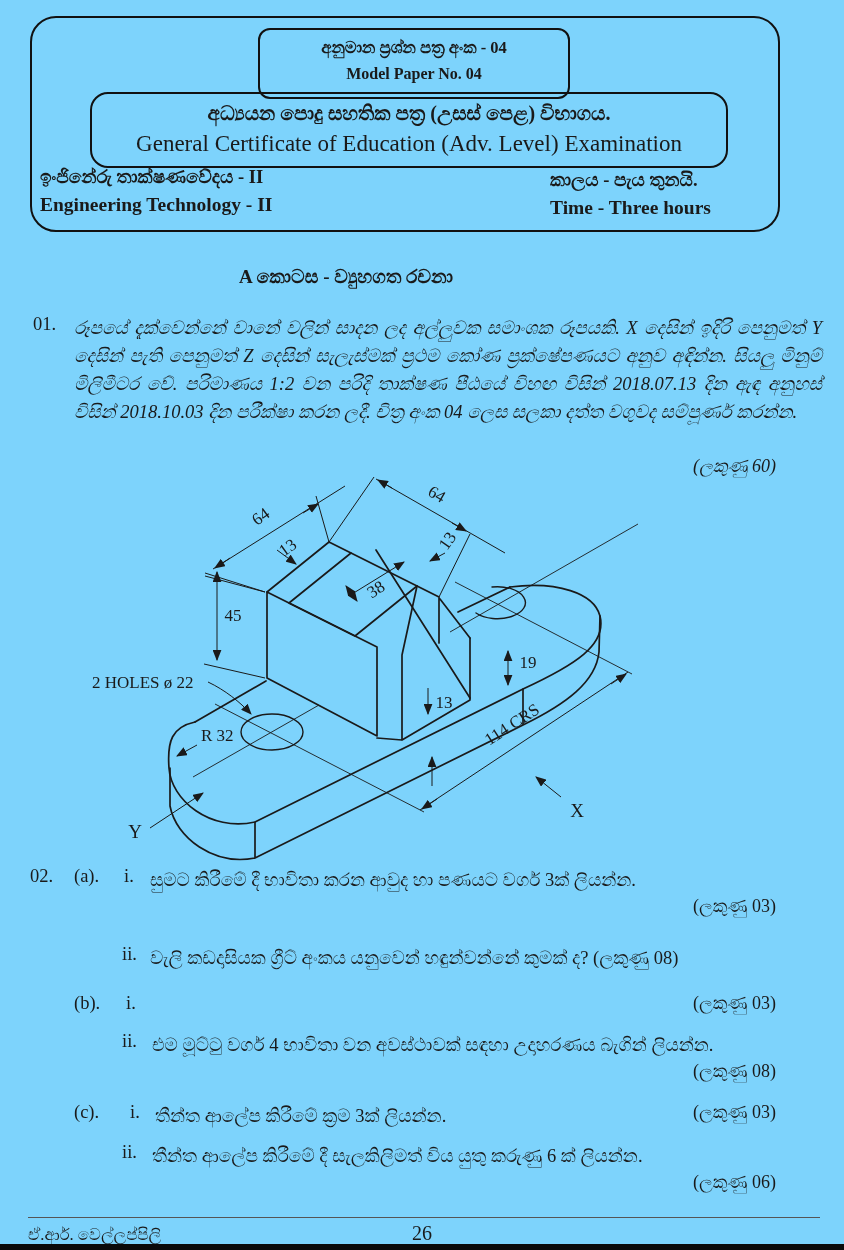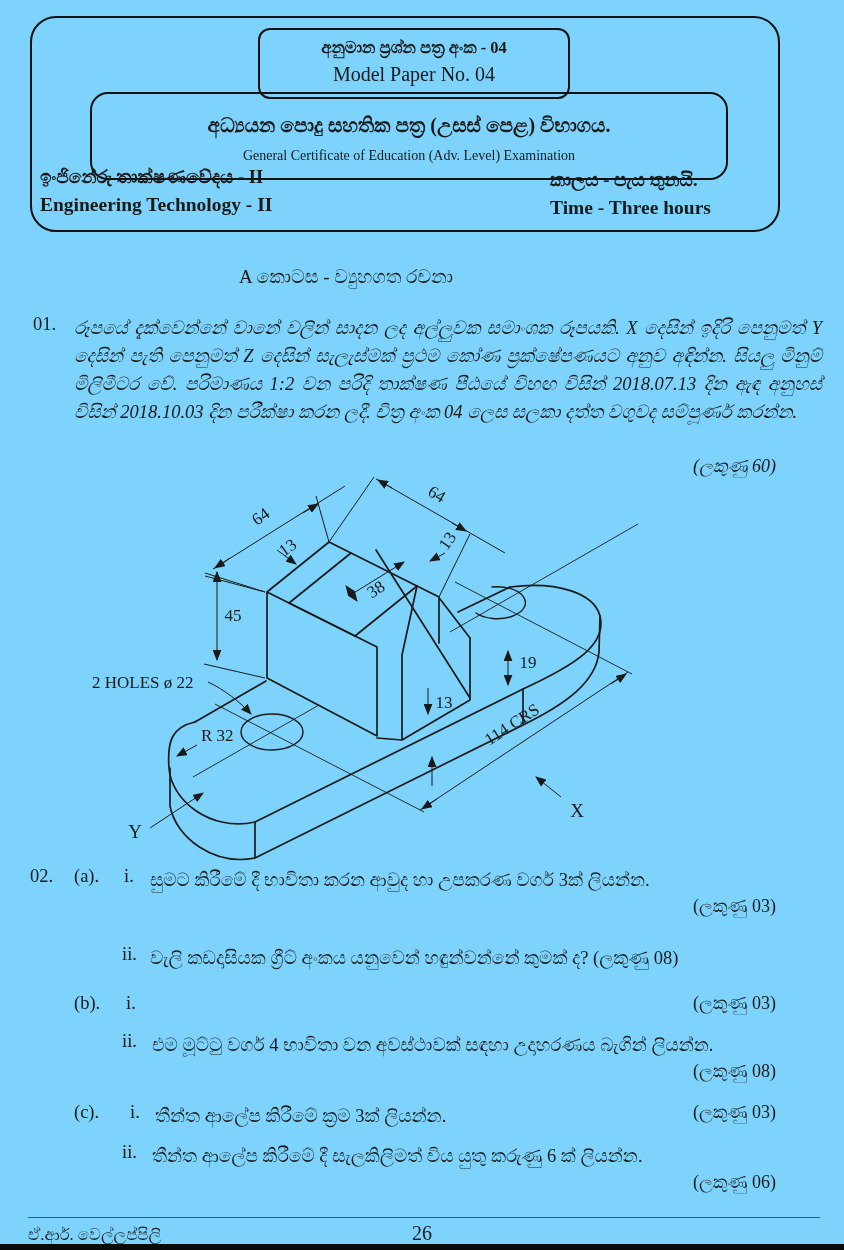--- a/index.html
+++ b/index.html
@@ -18,7 +18,7 @@
   .hdr-box1{left:226px; top:10px; width:308px; height:62px;
     border:2.2px solid #111; border-radius:12px; padding-top:5px;}
   .hdr-box1 .l1{font-size:16.5px; font-weight:bold; line-height:26px;}
-  .hdr-box1 .l2{font-size:20px; font-weight:normal; line-height:26px;}
+  .hdr-box1 .l2{font-size:16px; font-weight:bold; line-height:26px;}
   .hdr-box2{left:58px; top:74px; width:634px; height:68px;
     border:2.2px solid #111; border-radius:18px; padding-top:16px;}
   .hdr-box2 .l1{font-size:20px; font-weight:bold; line-height:31px;}

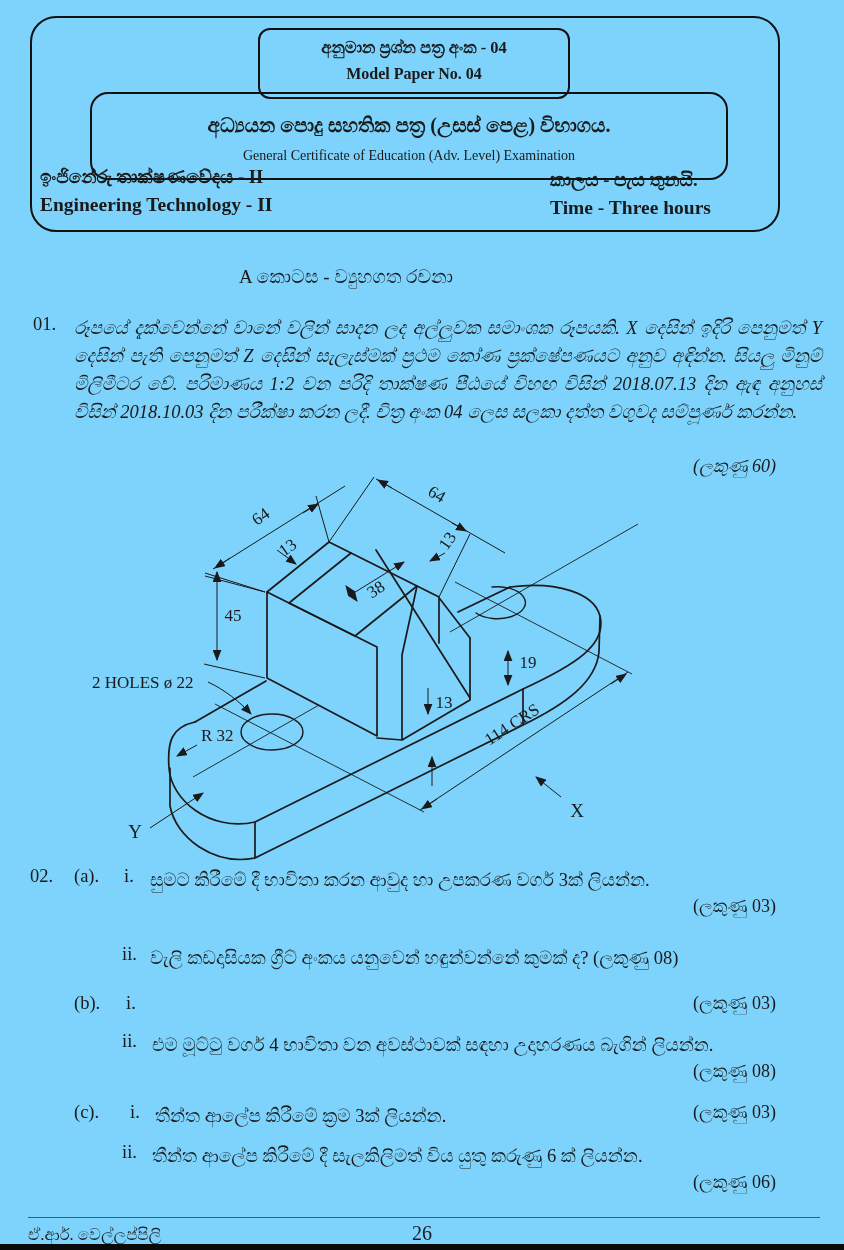--- a/index.html
+++ b/index.html
@@ -20,7 +20,7 @@
   .hdr-box1 .l1{font-size:16.5px; font-weight:bold; line-height:26px;}
   .hdr-box1 .l2{font-size:16px; font-weight:bold; line-height:26px;}
   .hdr-box2{left:58px; top:74px; width:634px; height:68px;
-    border:2.2px solid #111; border-radius:18px; padding-top:16px;}
+    border:2.2px solid #111; border-radius:18px; padding-top:4px;}
   .hdr-box2 .l1{font-size:20px; font-weight:bold; line-height:31px;}
   .hdr-box2 .l2{font-size:14px; line-height:29px;}
   .hdr-subject{left:8px; top:146px; width:400px;}

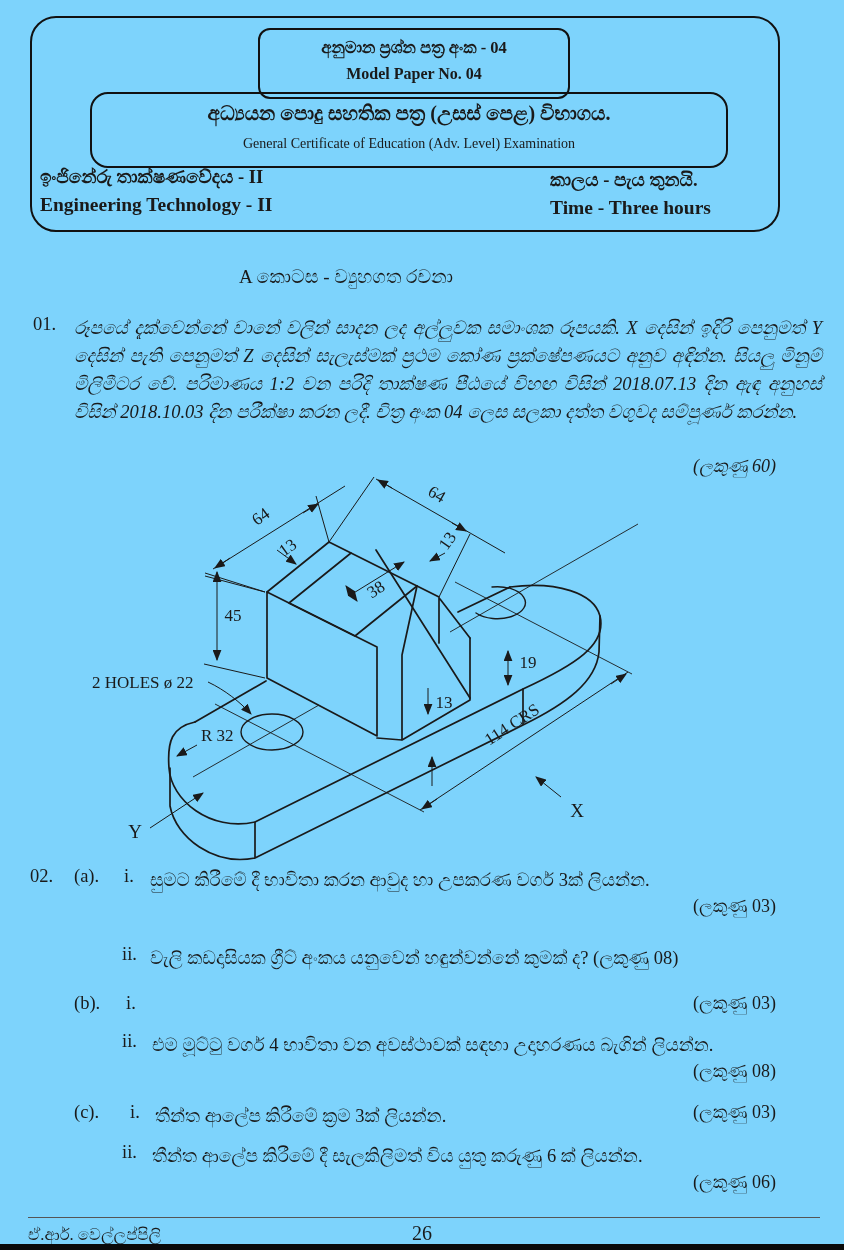--- a/index.html
+++ b/index.html
@@ -22,7 +22,7 @@
   .hdr-box2{left:58px; top:74px; width:634px; height:68px;
     border:2.2px solid #111; border-radius:18px; padding-top:4px;}
   .hdr-box2 .l1{font-size:20px; font-weight:bold; line-height:31px;}
-  .hdr-box2 .l2{font-size:14px; line-height:29px;}
+  .hdr-box2 .l2{font-size:23px; line-height:29px;}
   .hdr-subject{left:8px; top:146px; width:400px;}
   .hdr-time{left:518px; top:149px; width:230px;}
   .hdr-subject .l1,.hdr-time .l1{font-size:18.5px; font-weight:bold; line-height:27px;}

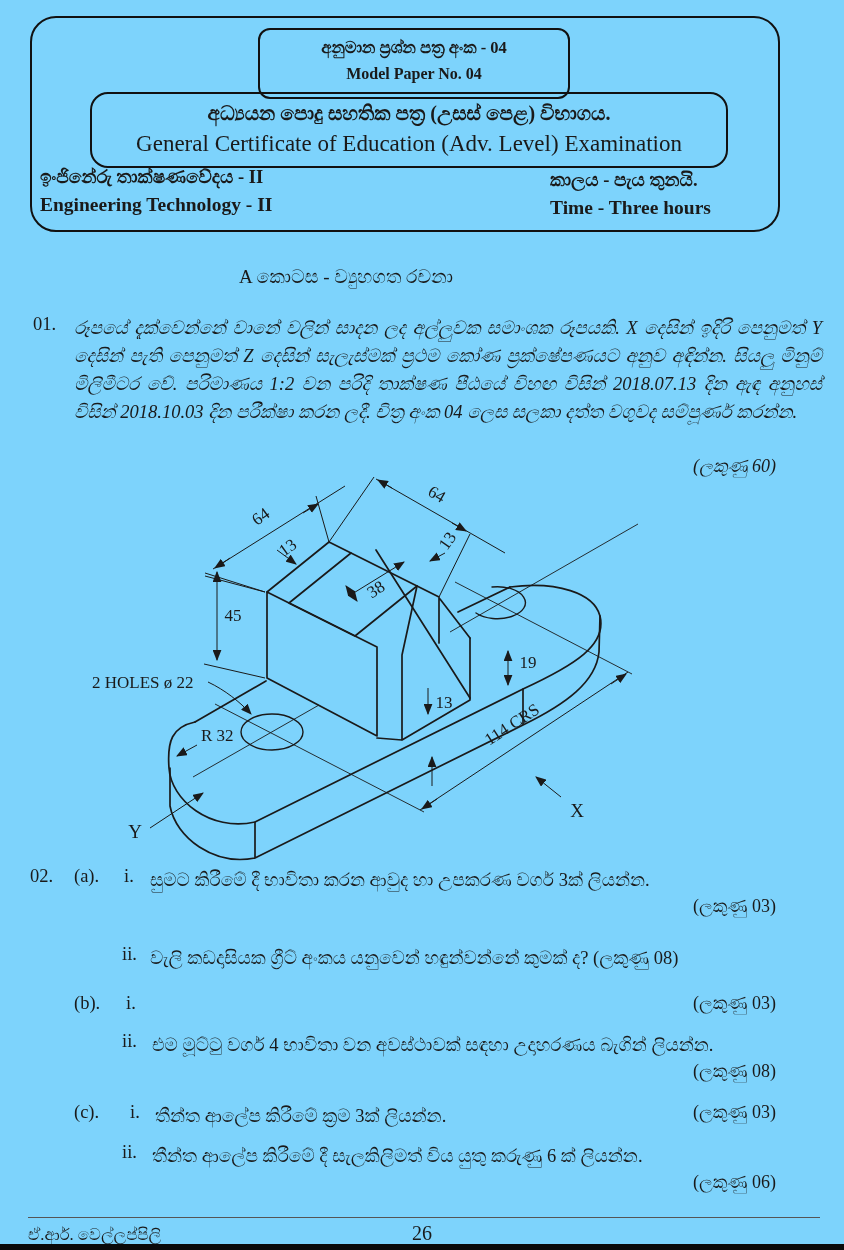--- a/index.html
+++ b/index.html
@@ -28,7 +28,7 @@
   .hdr-subject .l1,.hdr-time .l1{font-size:18.5px; font-weight:bold; line-height:27px;}
   .hdr-subject .l2,.hdr-time .l2{font-size:19.5px; font-weight:bold; line-height:27px;}
 
-  .section-title{left:0; top:266px; width:692px; font-size:19px; font-weight:normal;}
+  .section-title{left:0; top:266px; width:692px; font-size:19px; font-weight:bold;}
 
   .qnum{font-size:18.5px;}
   .q01-num{left:33px; top:314px;}

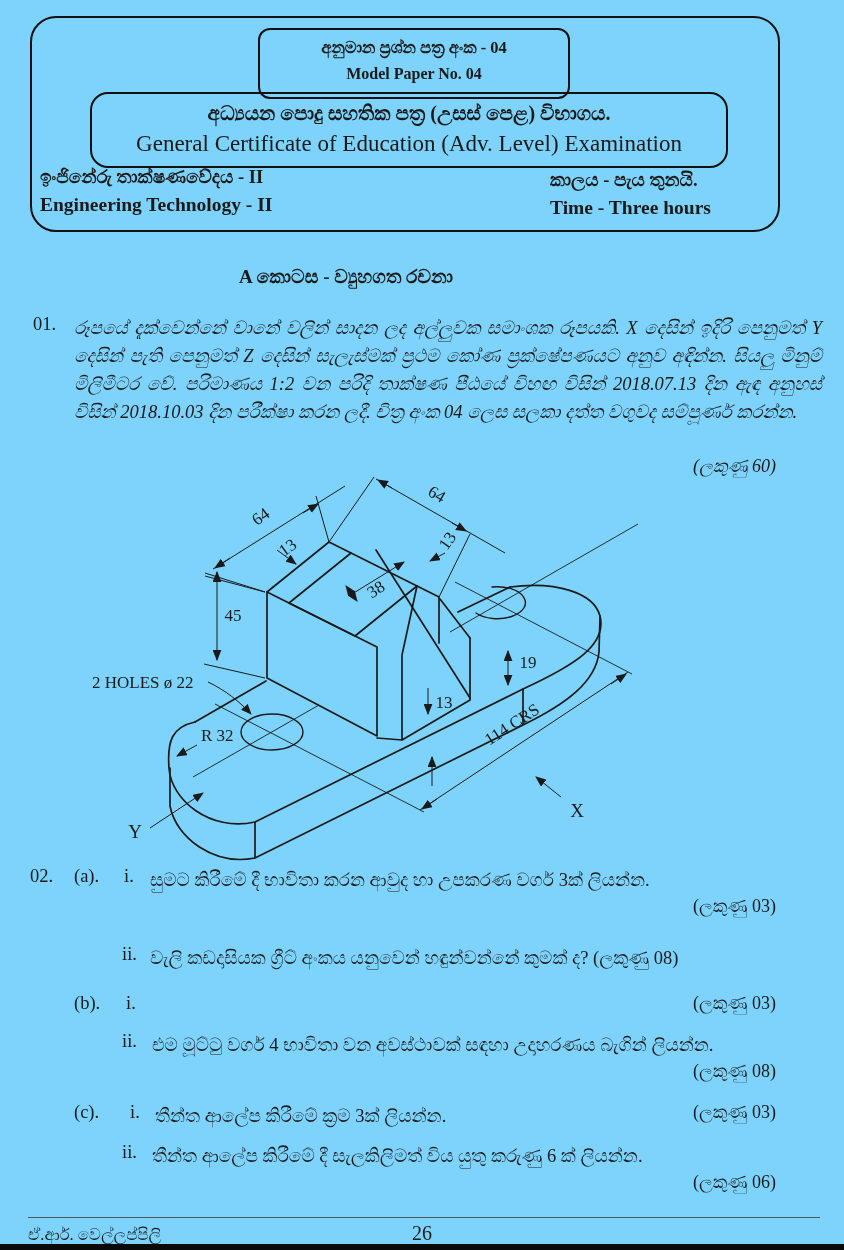--- a/index.html
+++ b/index.html
@@ -157,7 +157,7 @@
   <div class="abs qnum" style="left:30px; top:866px;">02.</div>
   <div class="abs q2-label" style="left:74px; top:866px;">(a).</div>
   <div class="abs q2-label" style="left:124px; top:866px;">i.</div>
-  <div class="abs q2-text" style="left:150px; top:866px; width:628px;">සුමට කිරීමේ දී භාවිතා කරන ආවුද හා උපකරණ වර්ග 3ක් ලියන්න.</div>
+  <div class="abs q2-text" style="left:150px; top:866px; width:628px;">සුමට කිරීමේ දී භාවිතා කරන ආවුද හා පණයට වර්ග 3ක් ලියන්න.</div>
   <div class="abs marks" style="top:896px;">(ලකුණු 03)</div>
 
   <div class="abs q2-label" style="left:122px; top:944px;">ii.</div>

